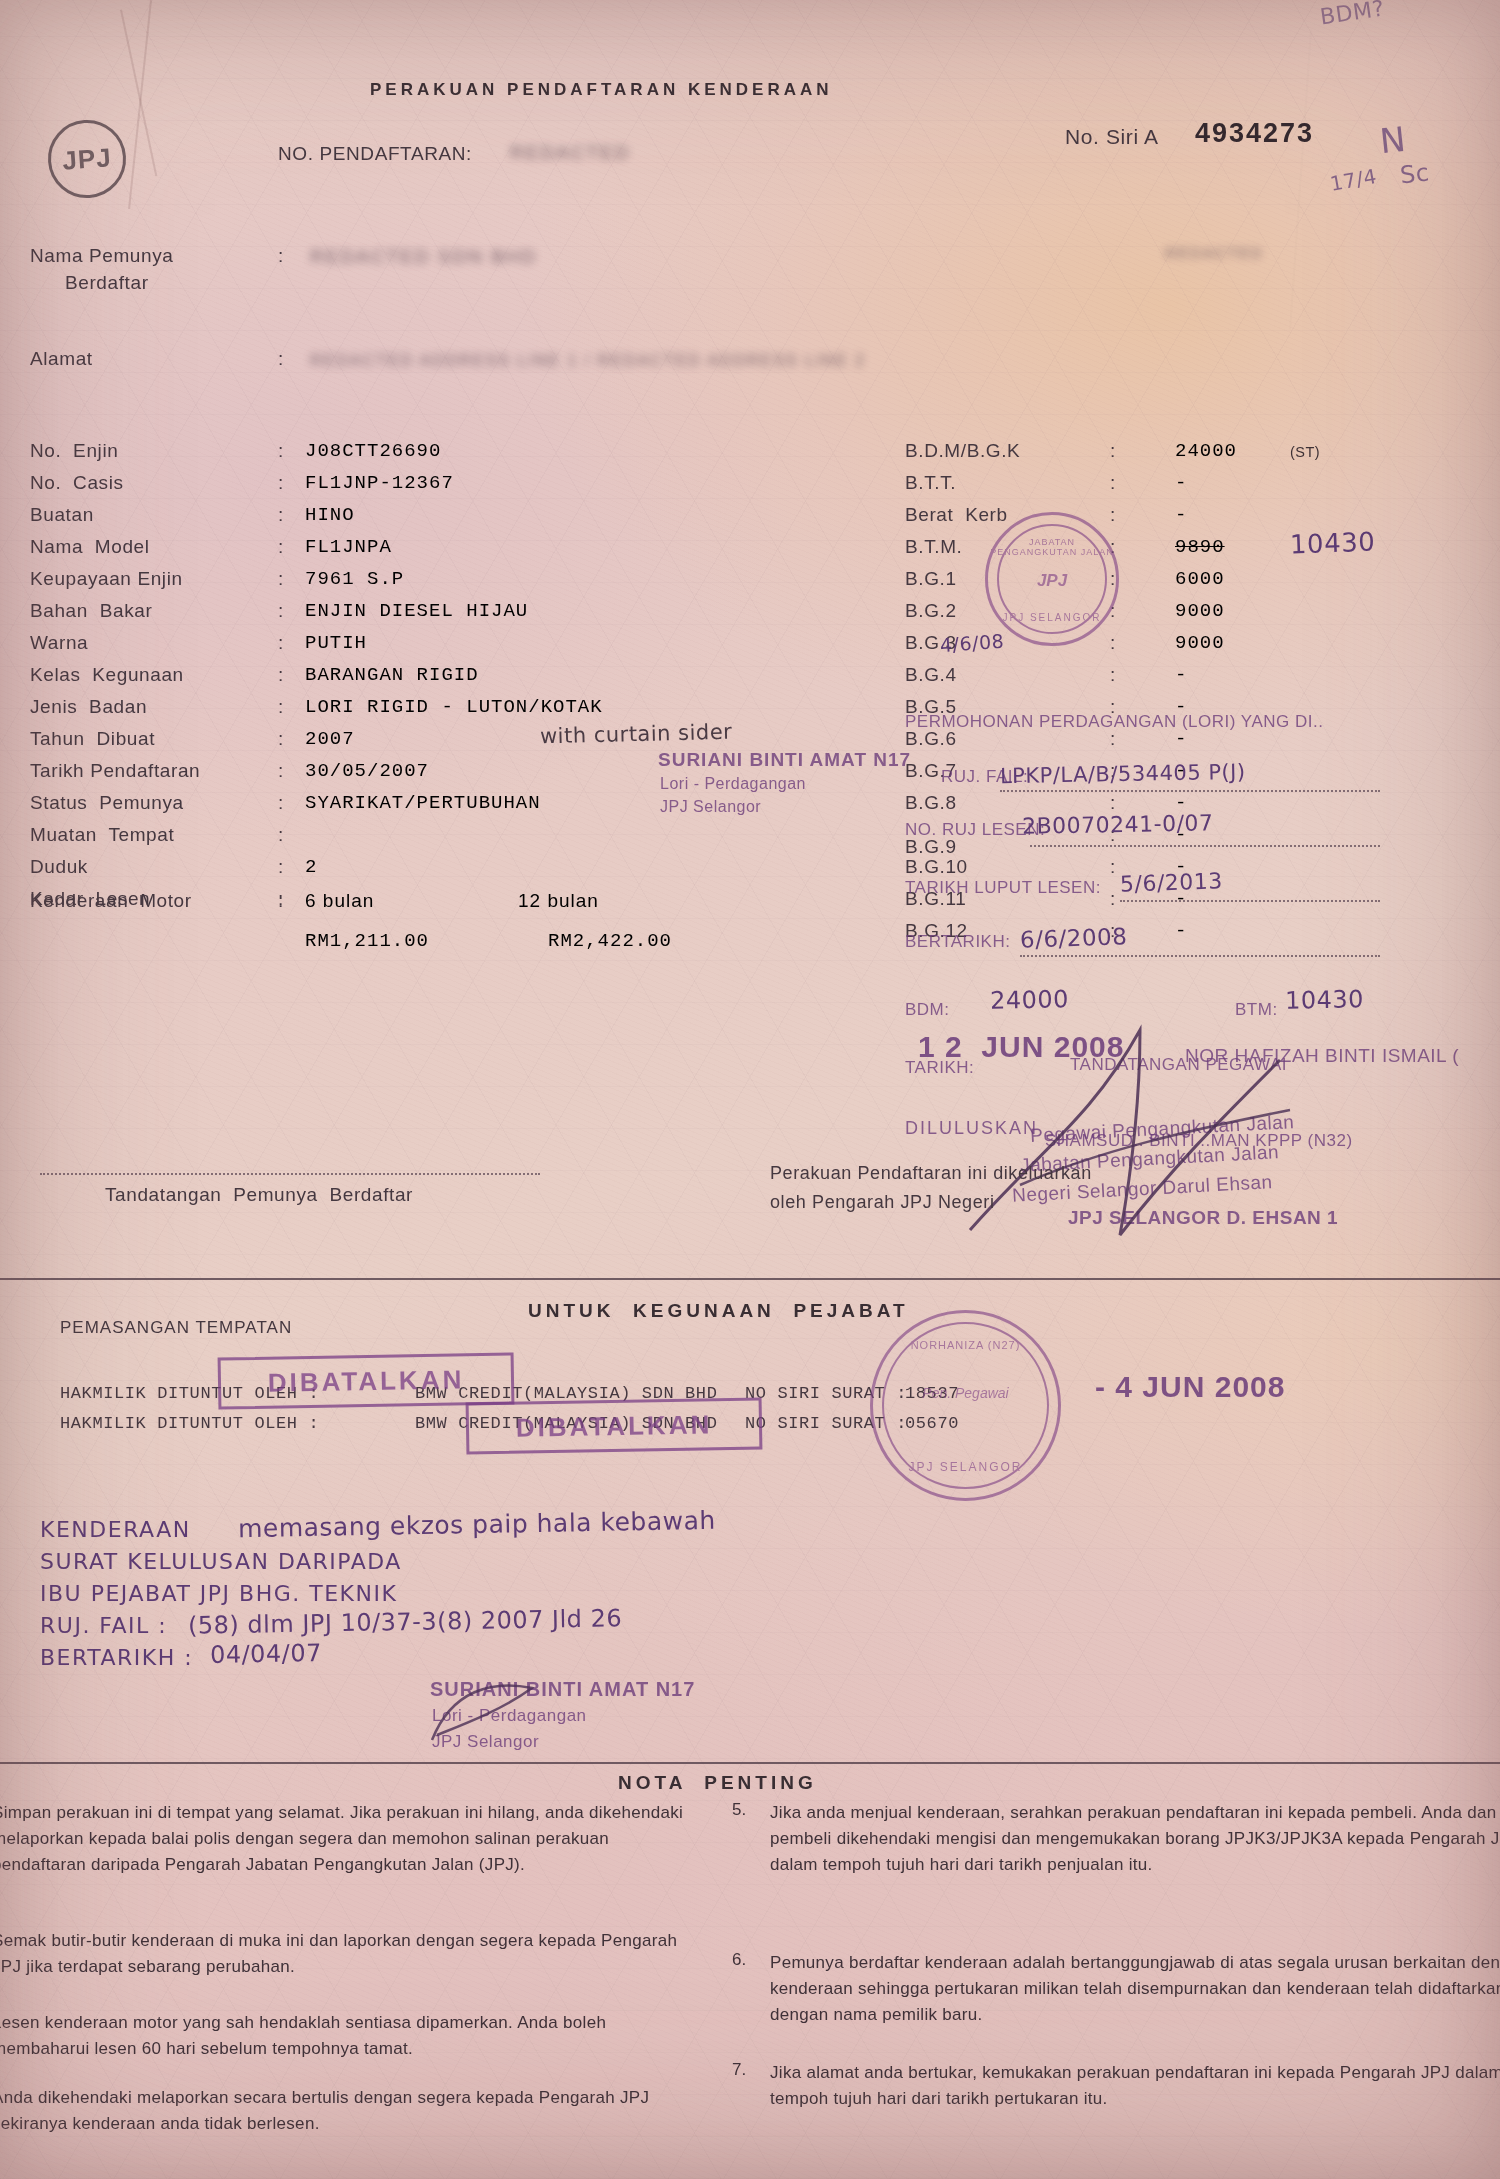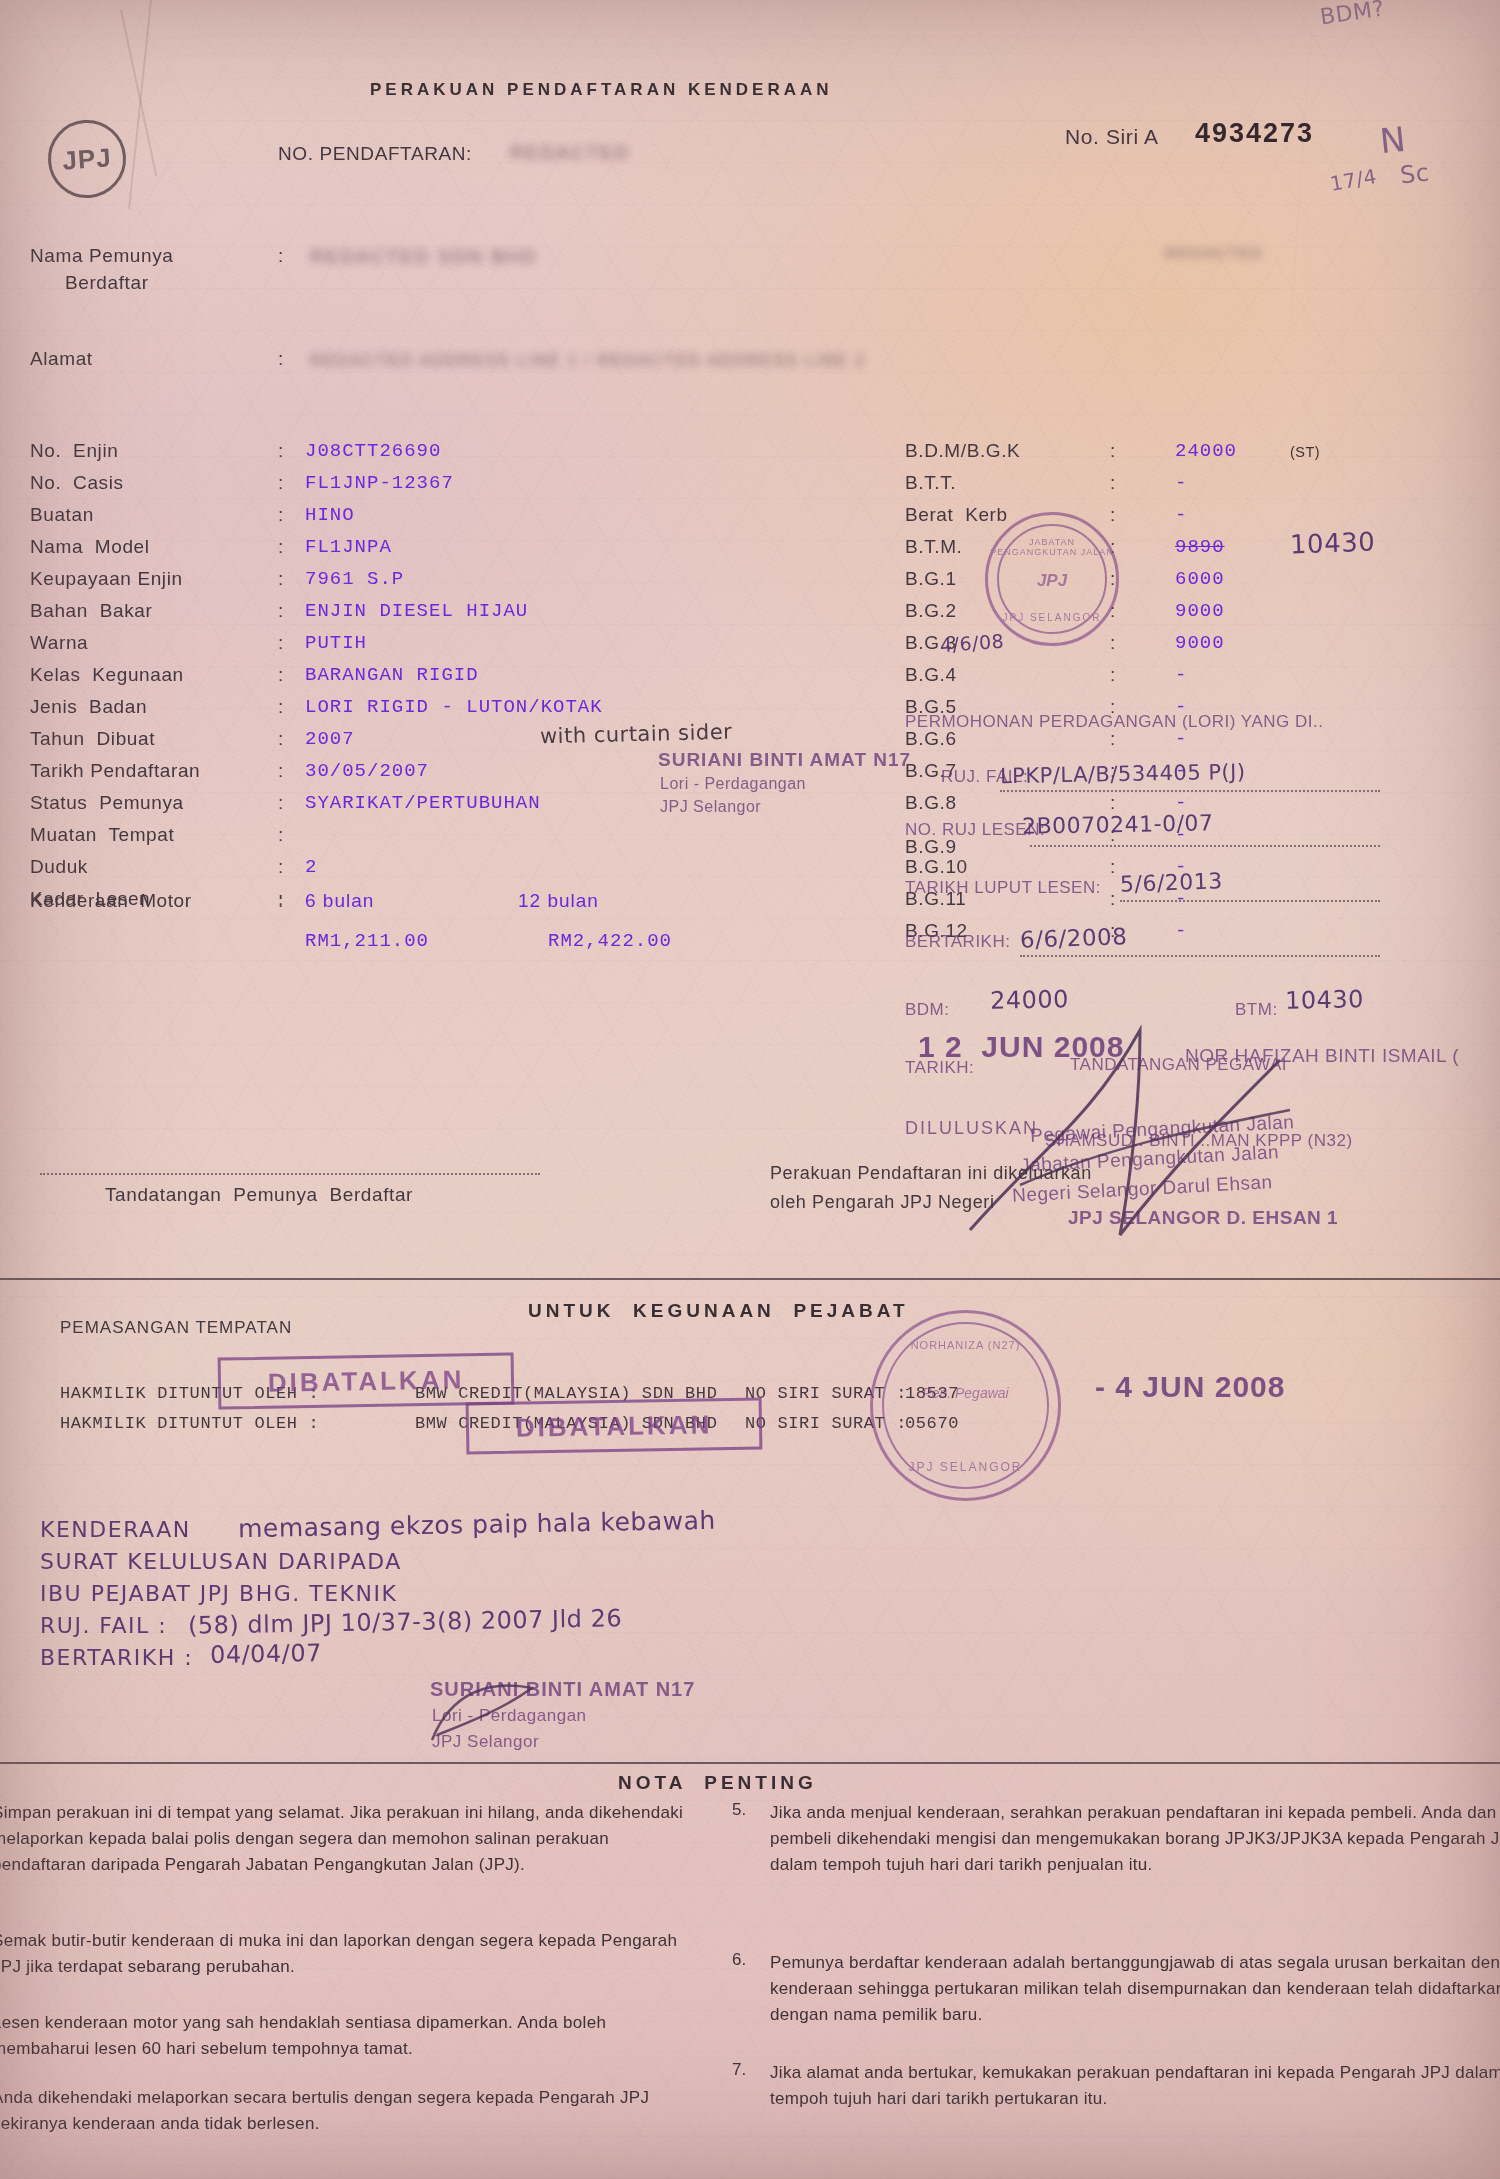--- a/index.html
+++ b/index.html
@@ -79,7 +79,7 @@
     color: #392e33;
   }
   .lbl { font-size: 19px; letter-spacing: 0.6px; color: #453840; }
-  .val { font-size: 19px; letter-spacing: 1px; color: #6d28d9; }
+  .val { font-size: 19px; letter-spacing: 1px; color: #000000; }
   .tiny { font-size: 14.5px; }
   .colon { font-size: 19px; color: #453840; }
   .serie {

